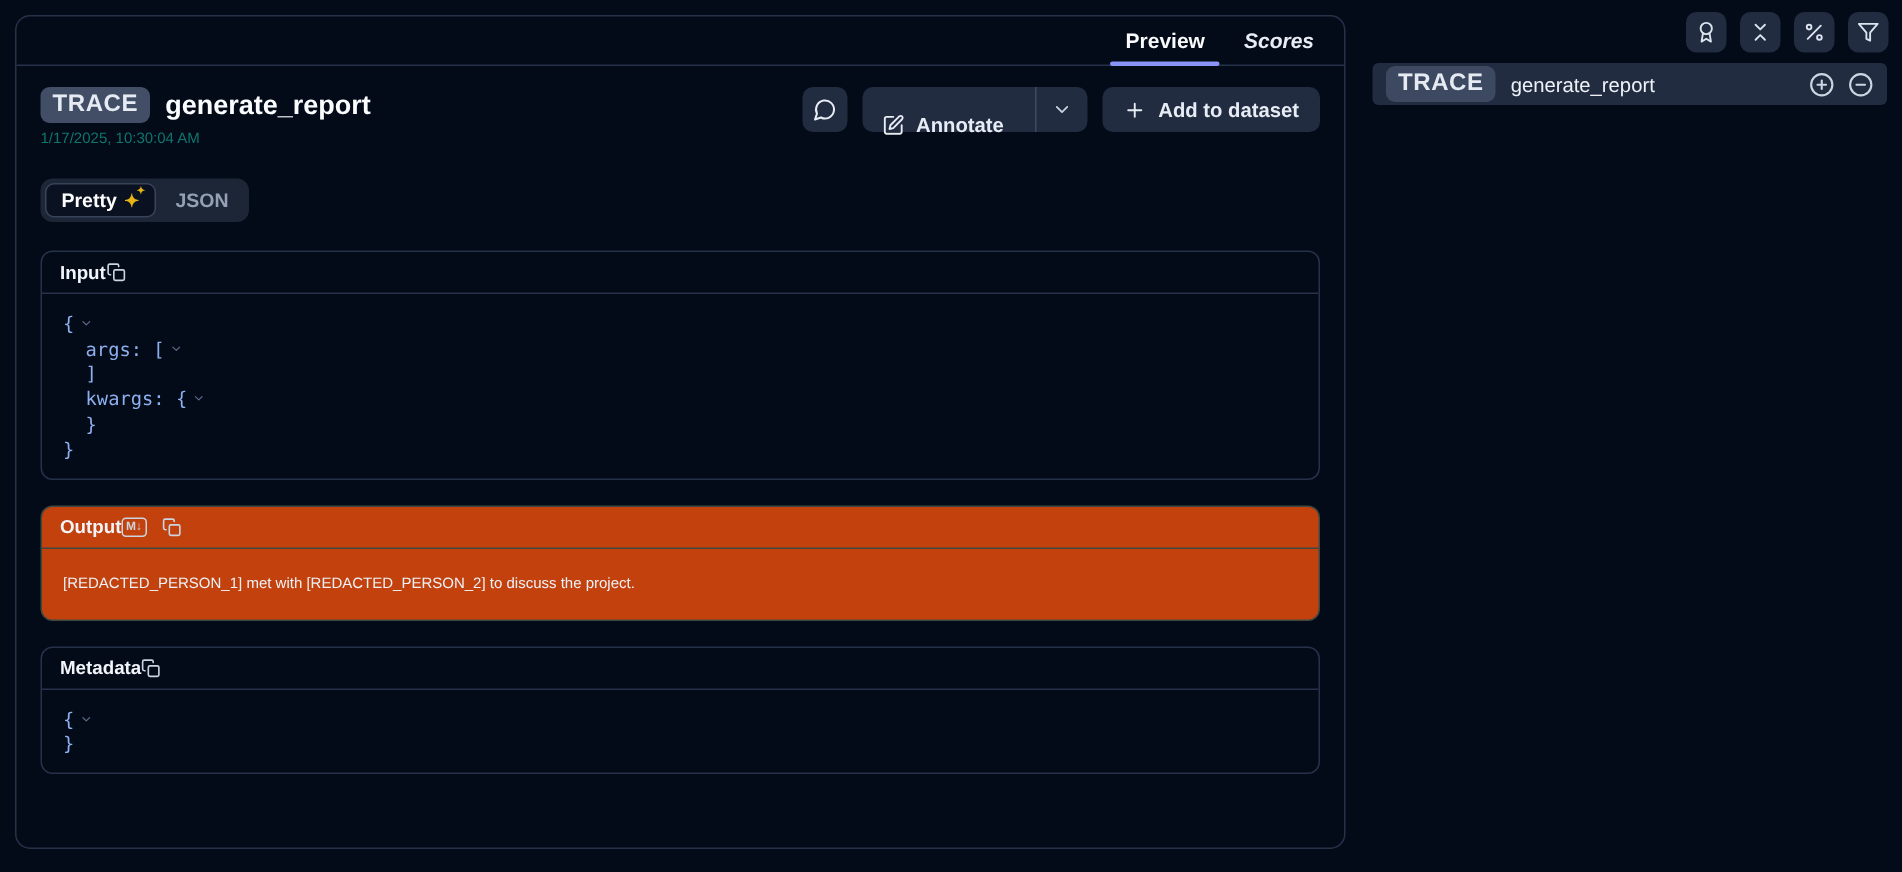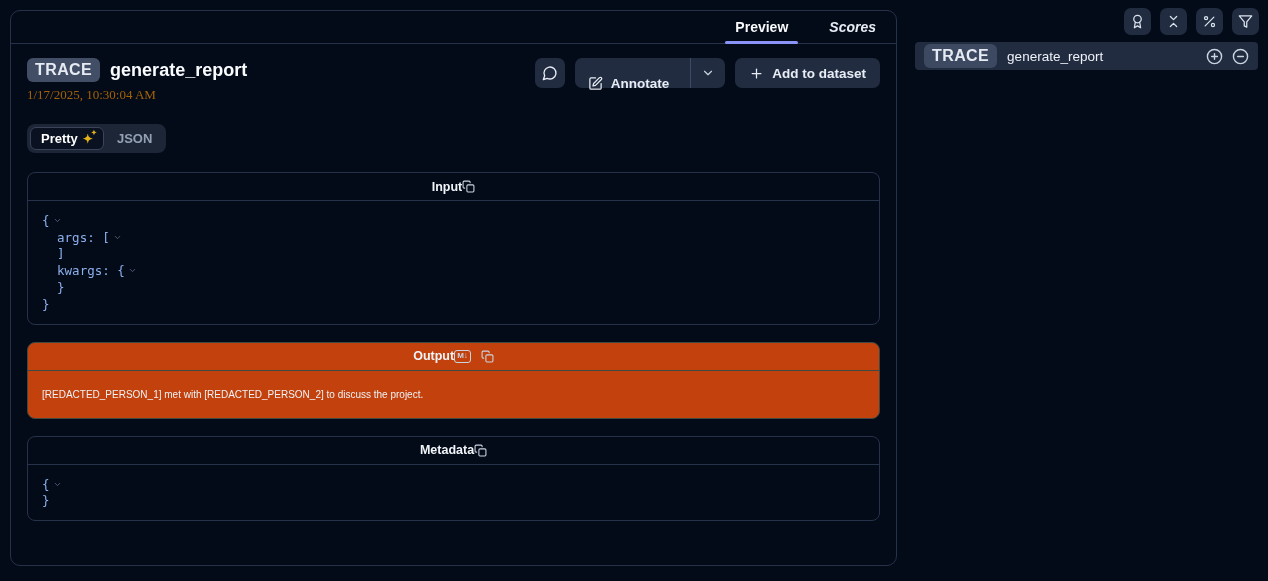--- a/index.html
+++ b/index.html
@@ -22,7 +22,7 @@
   .tab-bar {
     height:33px; border-bottom:1px solid #26324a;
     display:flex; justify-content:flex-end; align-items:stretch;
-    padding-right:8px; gap:17px; flex:none;
+    padding-right:8px; gap:2px; flex:none;
   }
   .tab {
     display:flex; align-items:center; padding:0 12px;

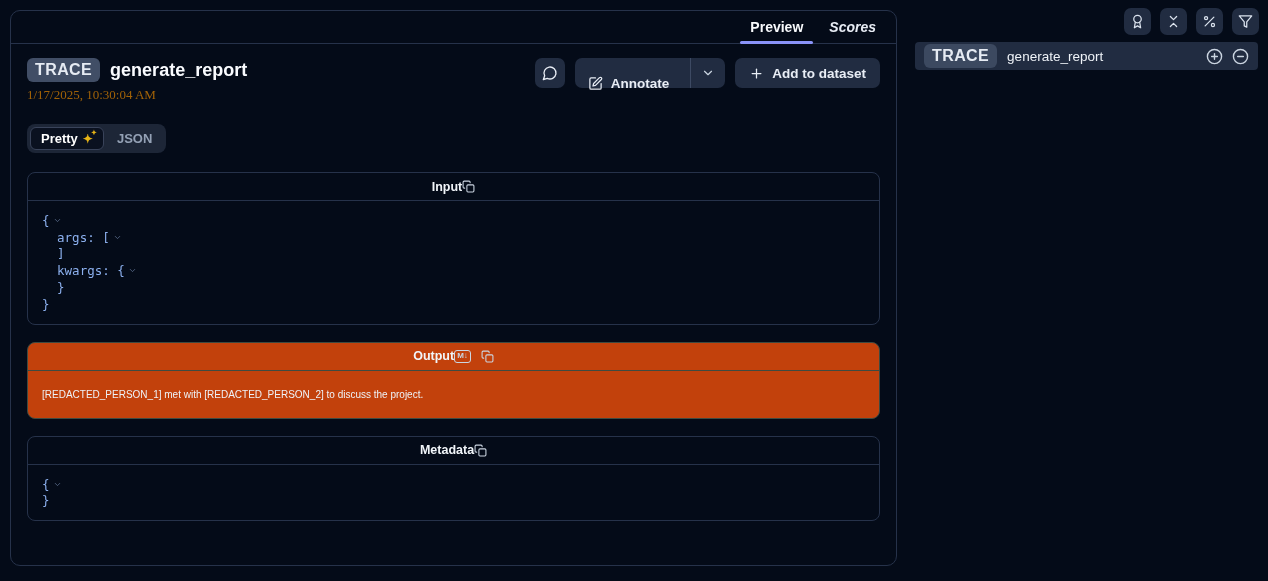--- a/index.html
+++ b/index.html
@@ -45,7 +45,7 @@
   }
   .title-line { display:flex; align-items:center; gap:10px; }
   .trace-title { font-size:18px; font-weight:700; color:#fafcff; }
-  .timestamp { font-size:13px; color:#a16207; margin-top:5px;font-family:Liberation Serif, serif; }
+  .timestamp { font-size:10px; color:#0f766e; margin-top:5px; }
 
   .actions { display:flex; gap:10px; align-items:center; }
   .btn {

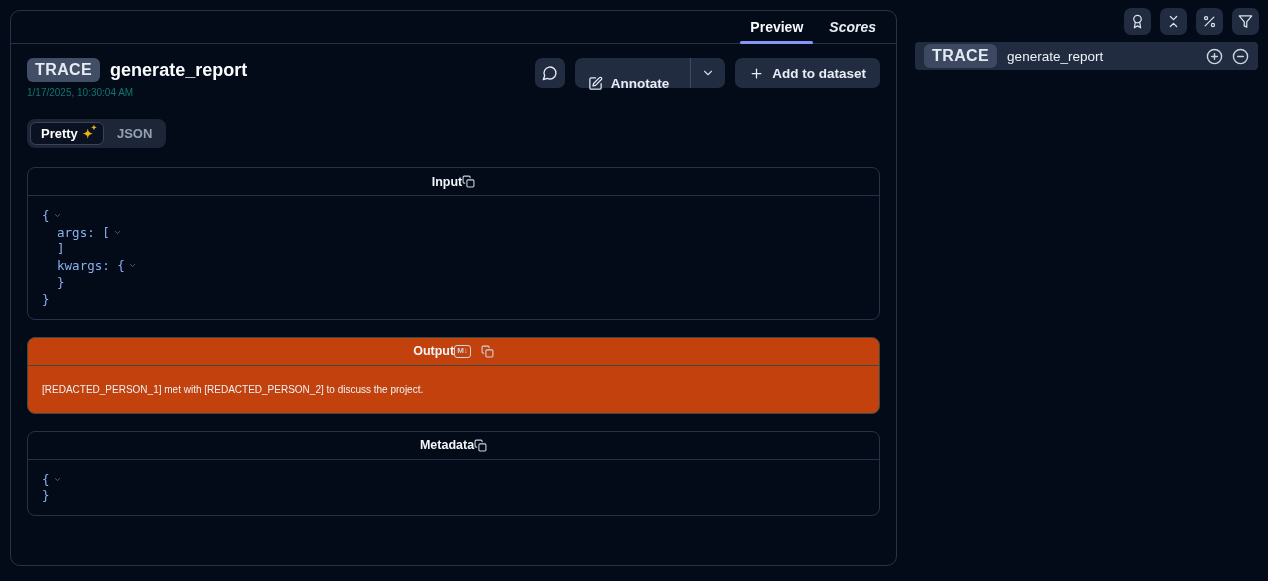--- a/index.html
+++ b/index.html
@@ -81,7 +81,7 @@
   }
   .section-head {
     height:28px; padding:0 12px; display:flex; align-items:center;
-    justify-content:center; border-bottom:1px solid #26324a;
+    justify-content:flex-start; border-bottom:1px solid #26324a;
   }
   .section-title { font-size:12.5px; font-weight:700; color:#f1f5f9; }
   .head-icons { display:flex; align-items:center; gap:10px; color:#cbd5e1; }

